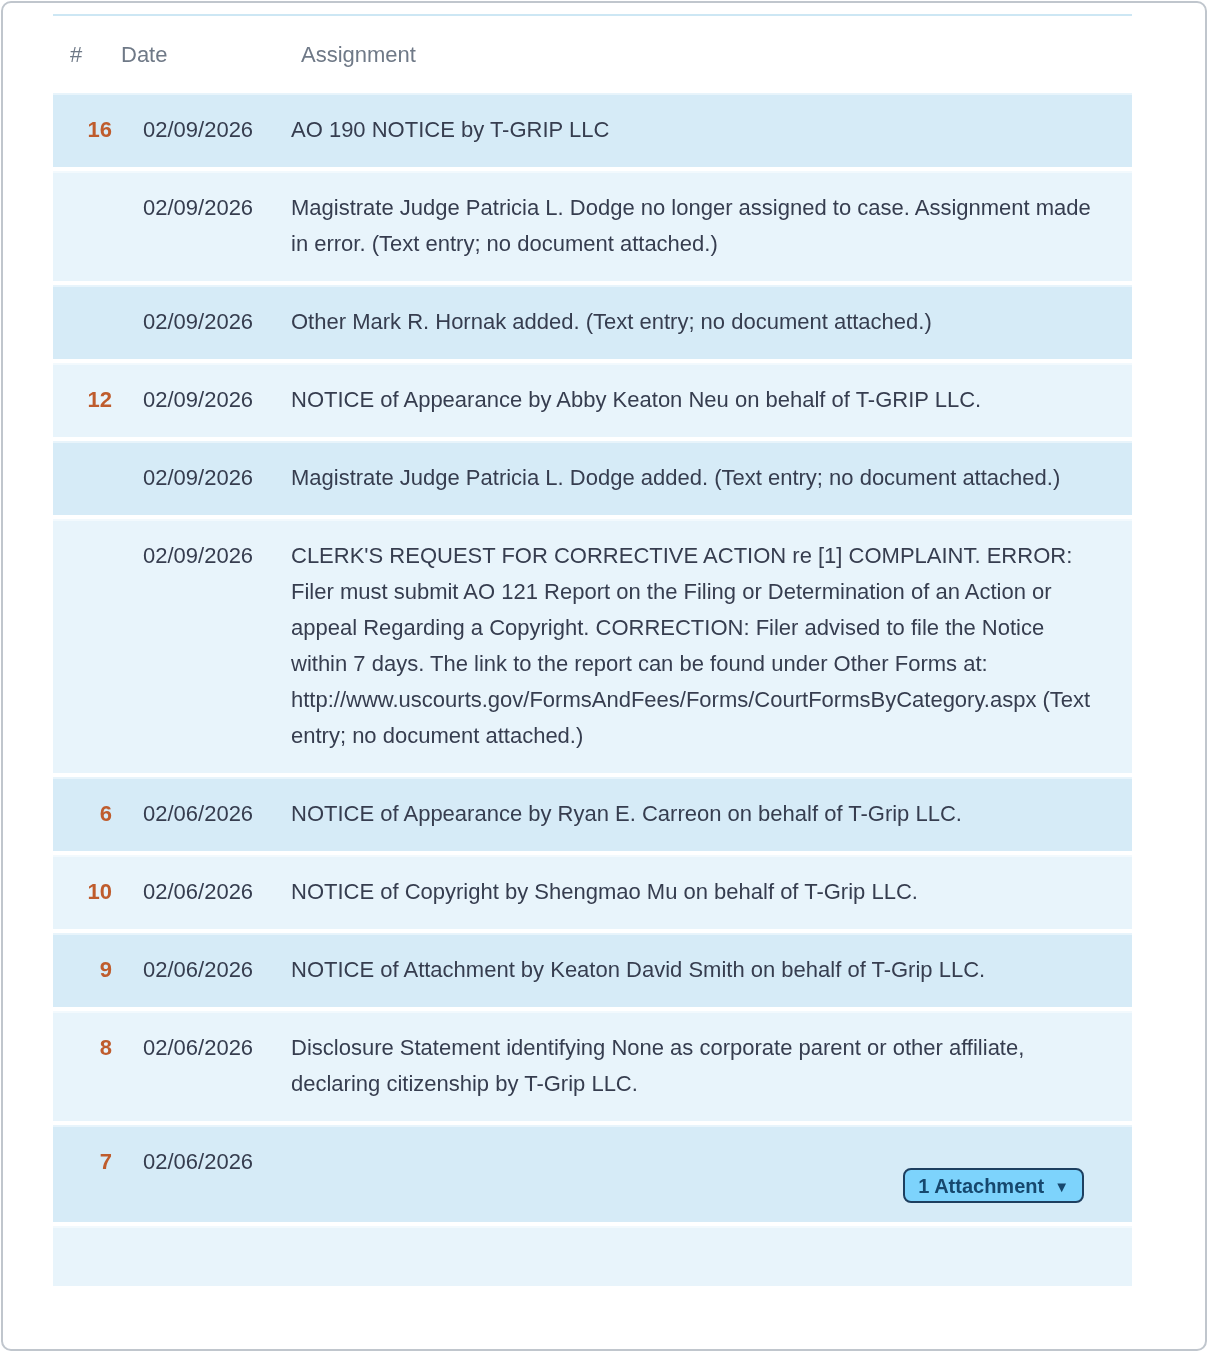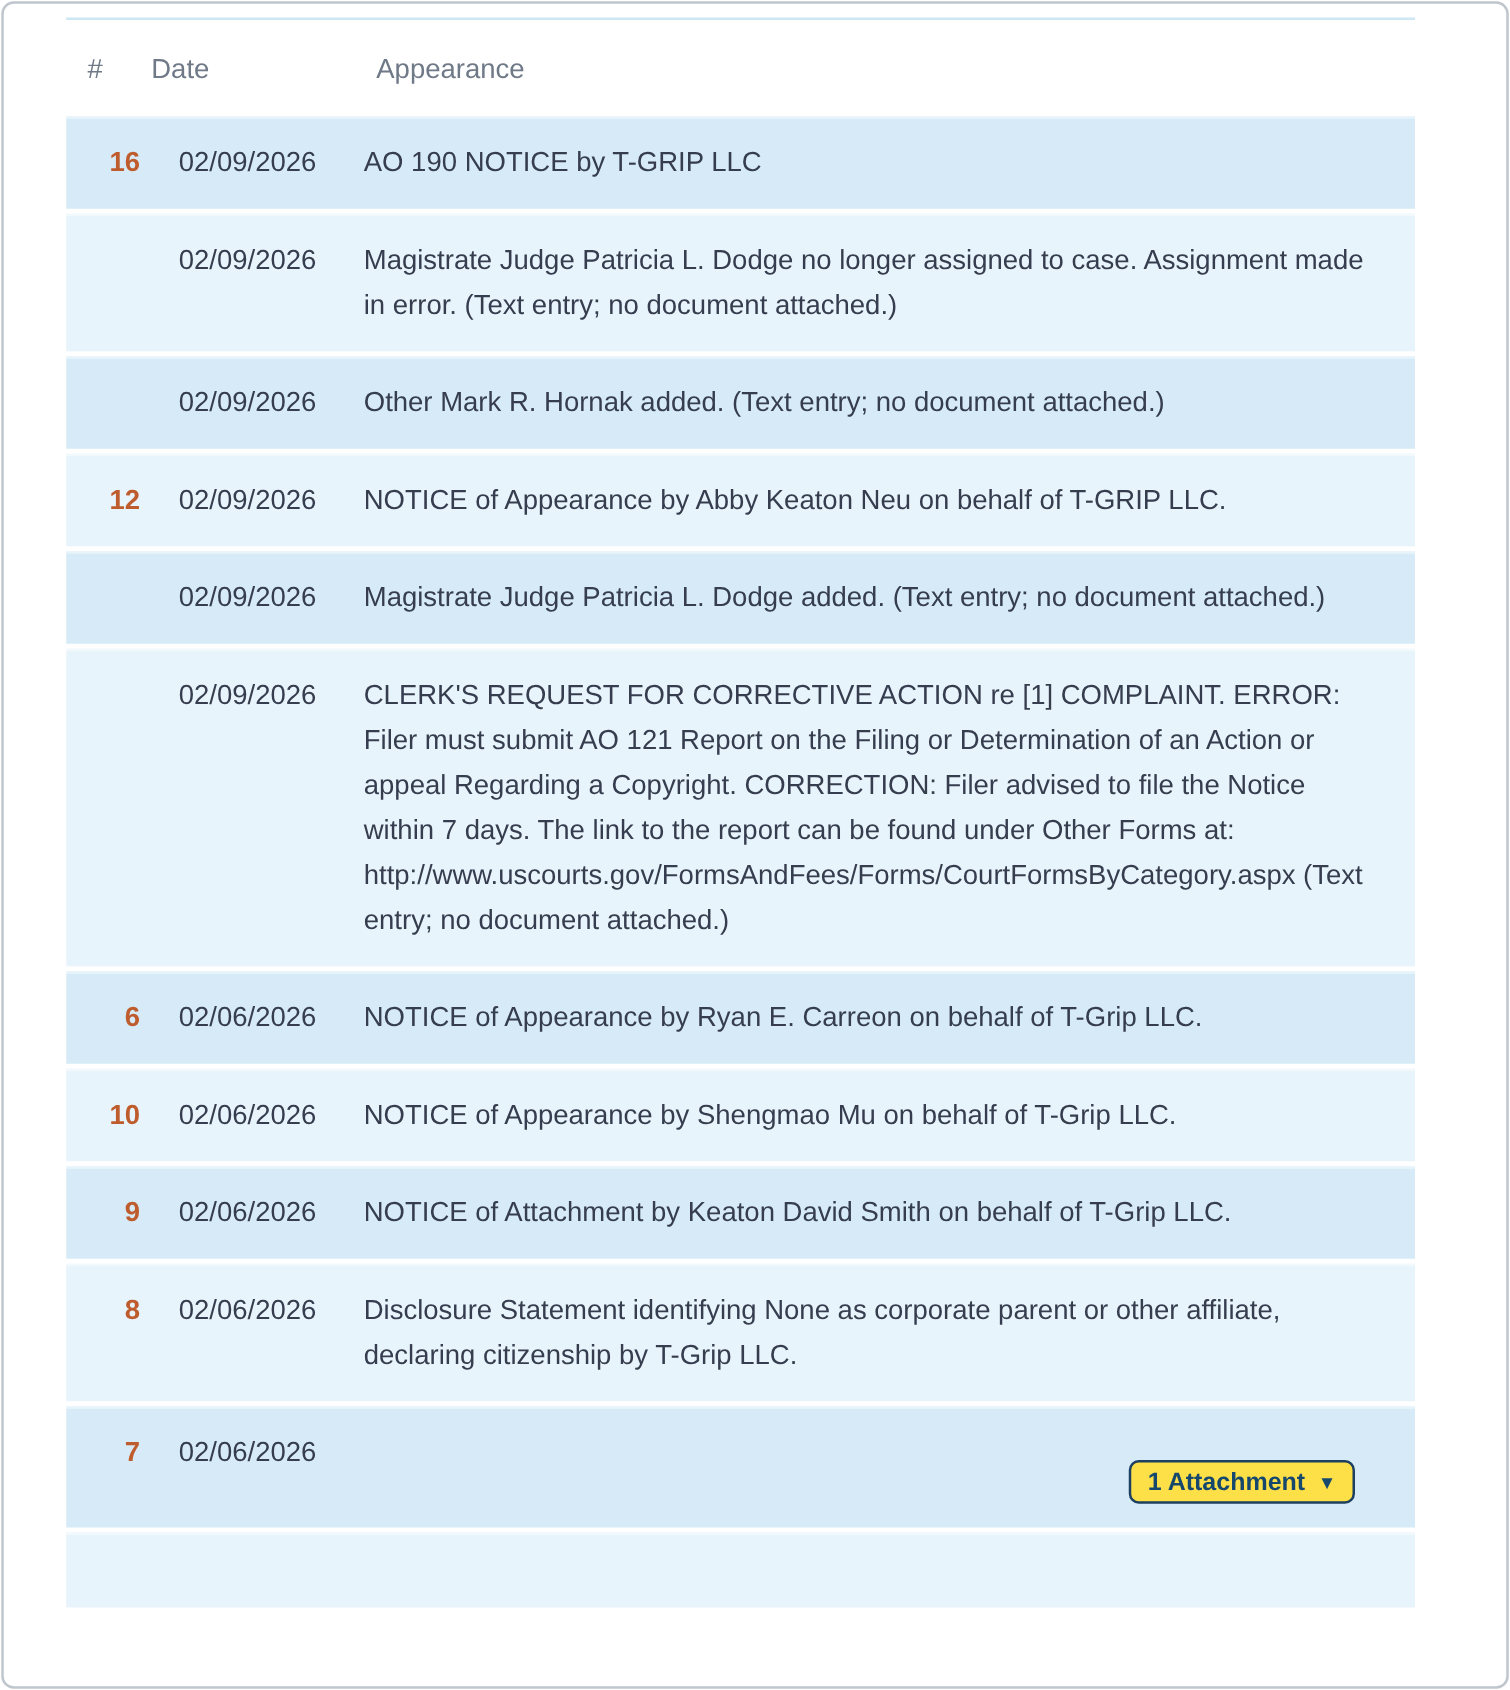--- a/index.html
+++ b/index.html
@@ -112,7 +112,7 @@
   <div class="header-row">
     <div class="h-num">#</div>
     <div class="h-date">Date</div>
-    <div class="h-desc">Appearance</div>
+    <div class="h-desc">Assignment</div>
   </div>
   <div id="rows">
       <div class="row">

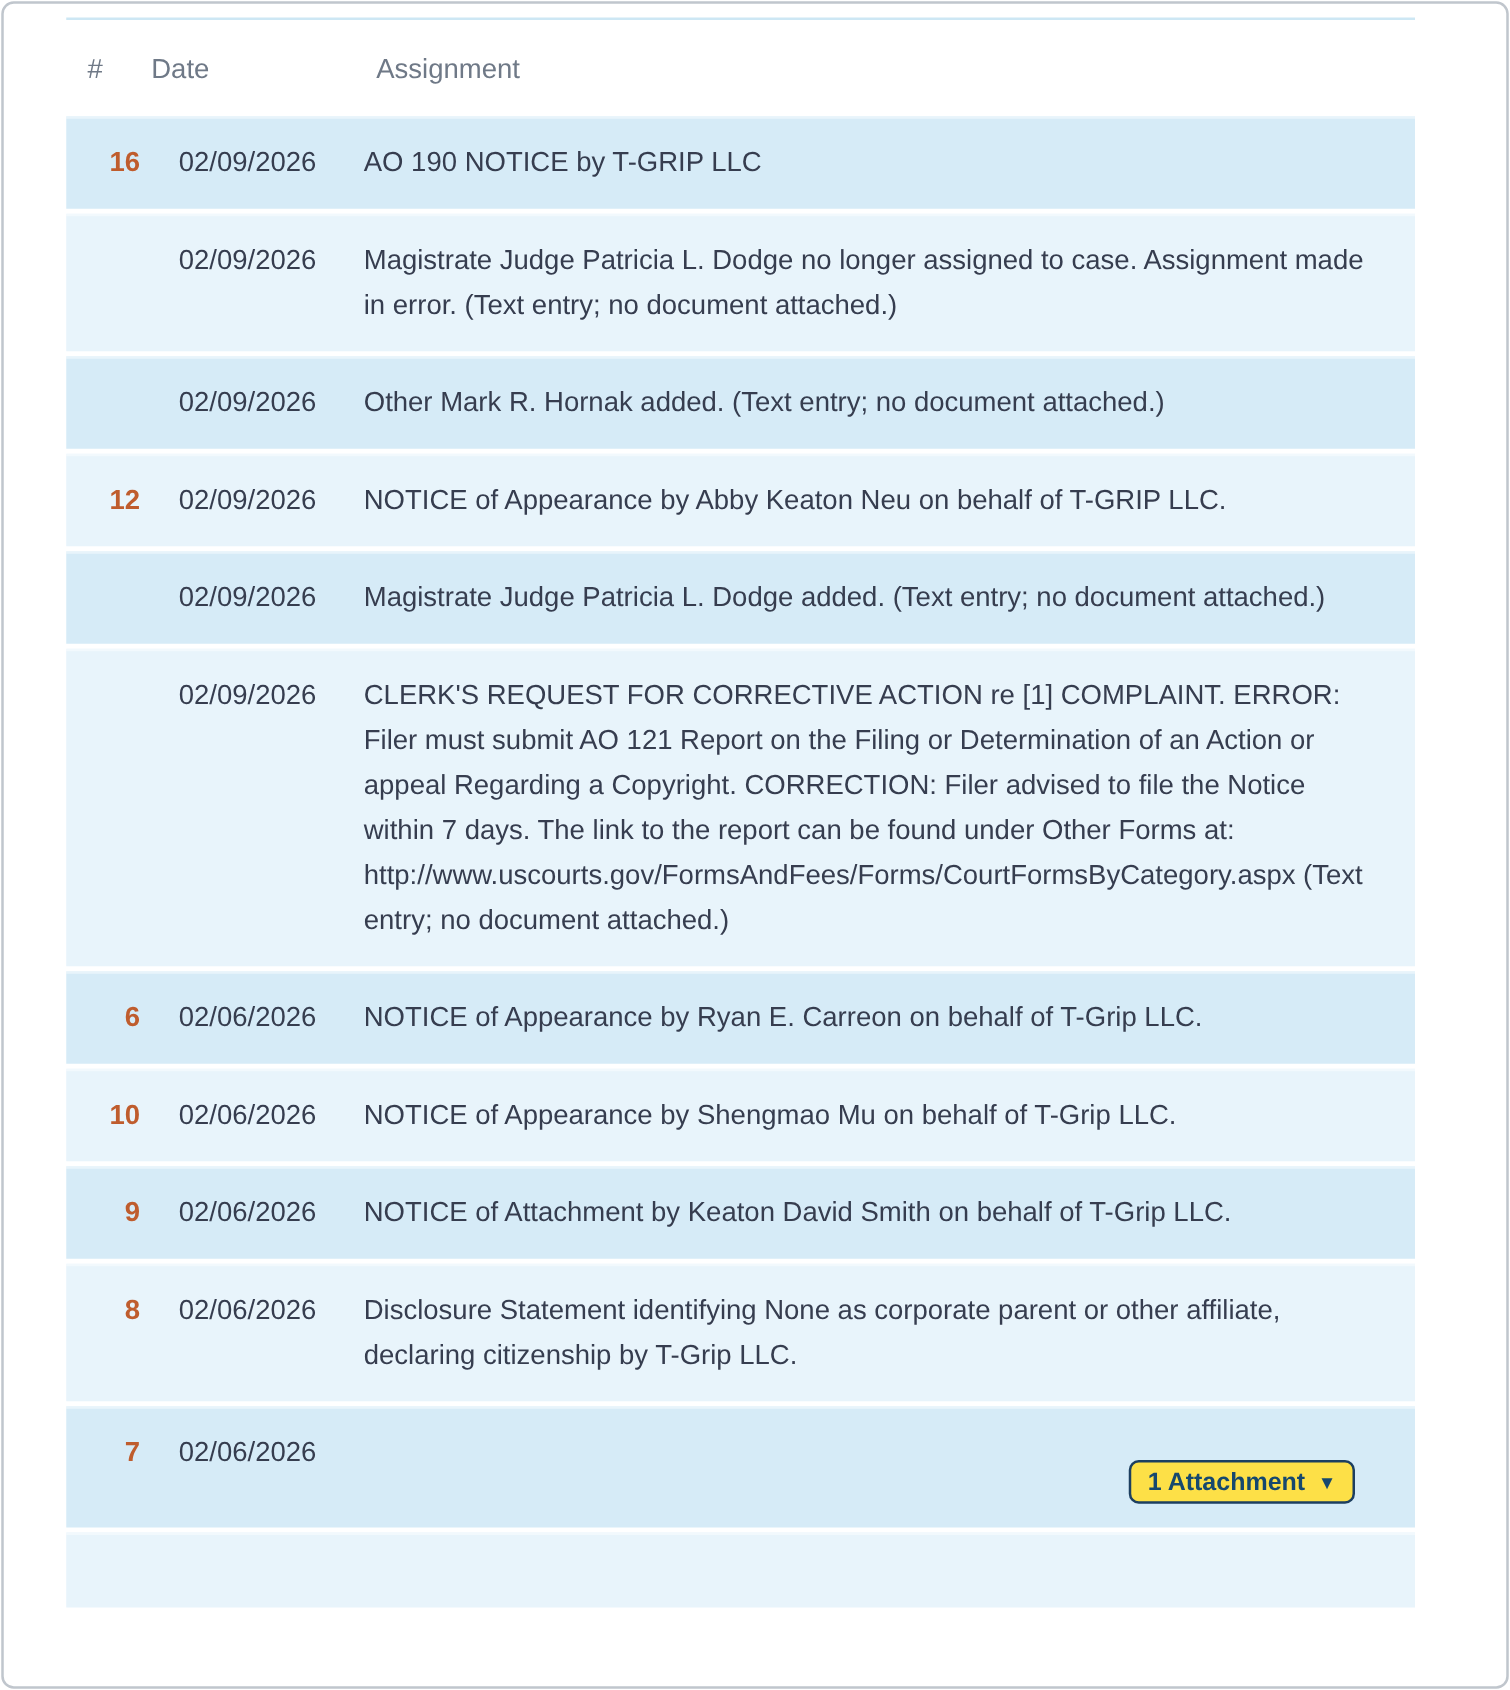--- a/index.html
+++ b/index.html
@@ -175,7 +175,7 @@
     <div class="c-num">10</div>
     <div class="c-date">02/06/2026</div>
     <div class="c-desc">
-      <span>NOTICE of Appearance by Shengmao Mu on behalf of T-Grip LLC.</span>
+      <span>NOTICE of Copyright by Shengmao Mu on behalf of T-Grip LLC.</span>
       
     </div>
   </div>

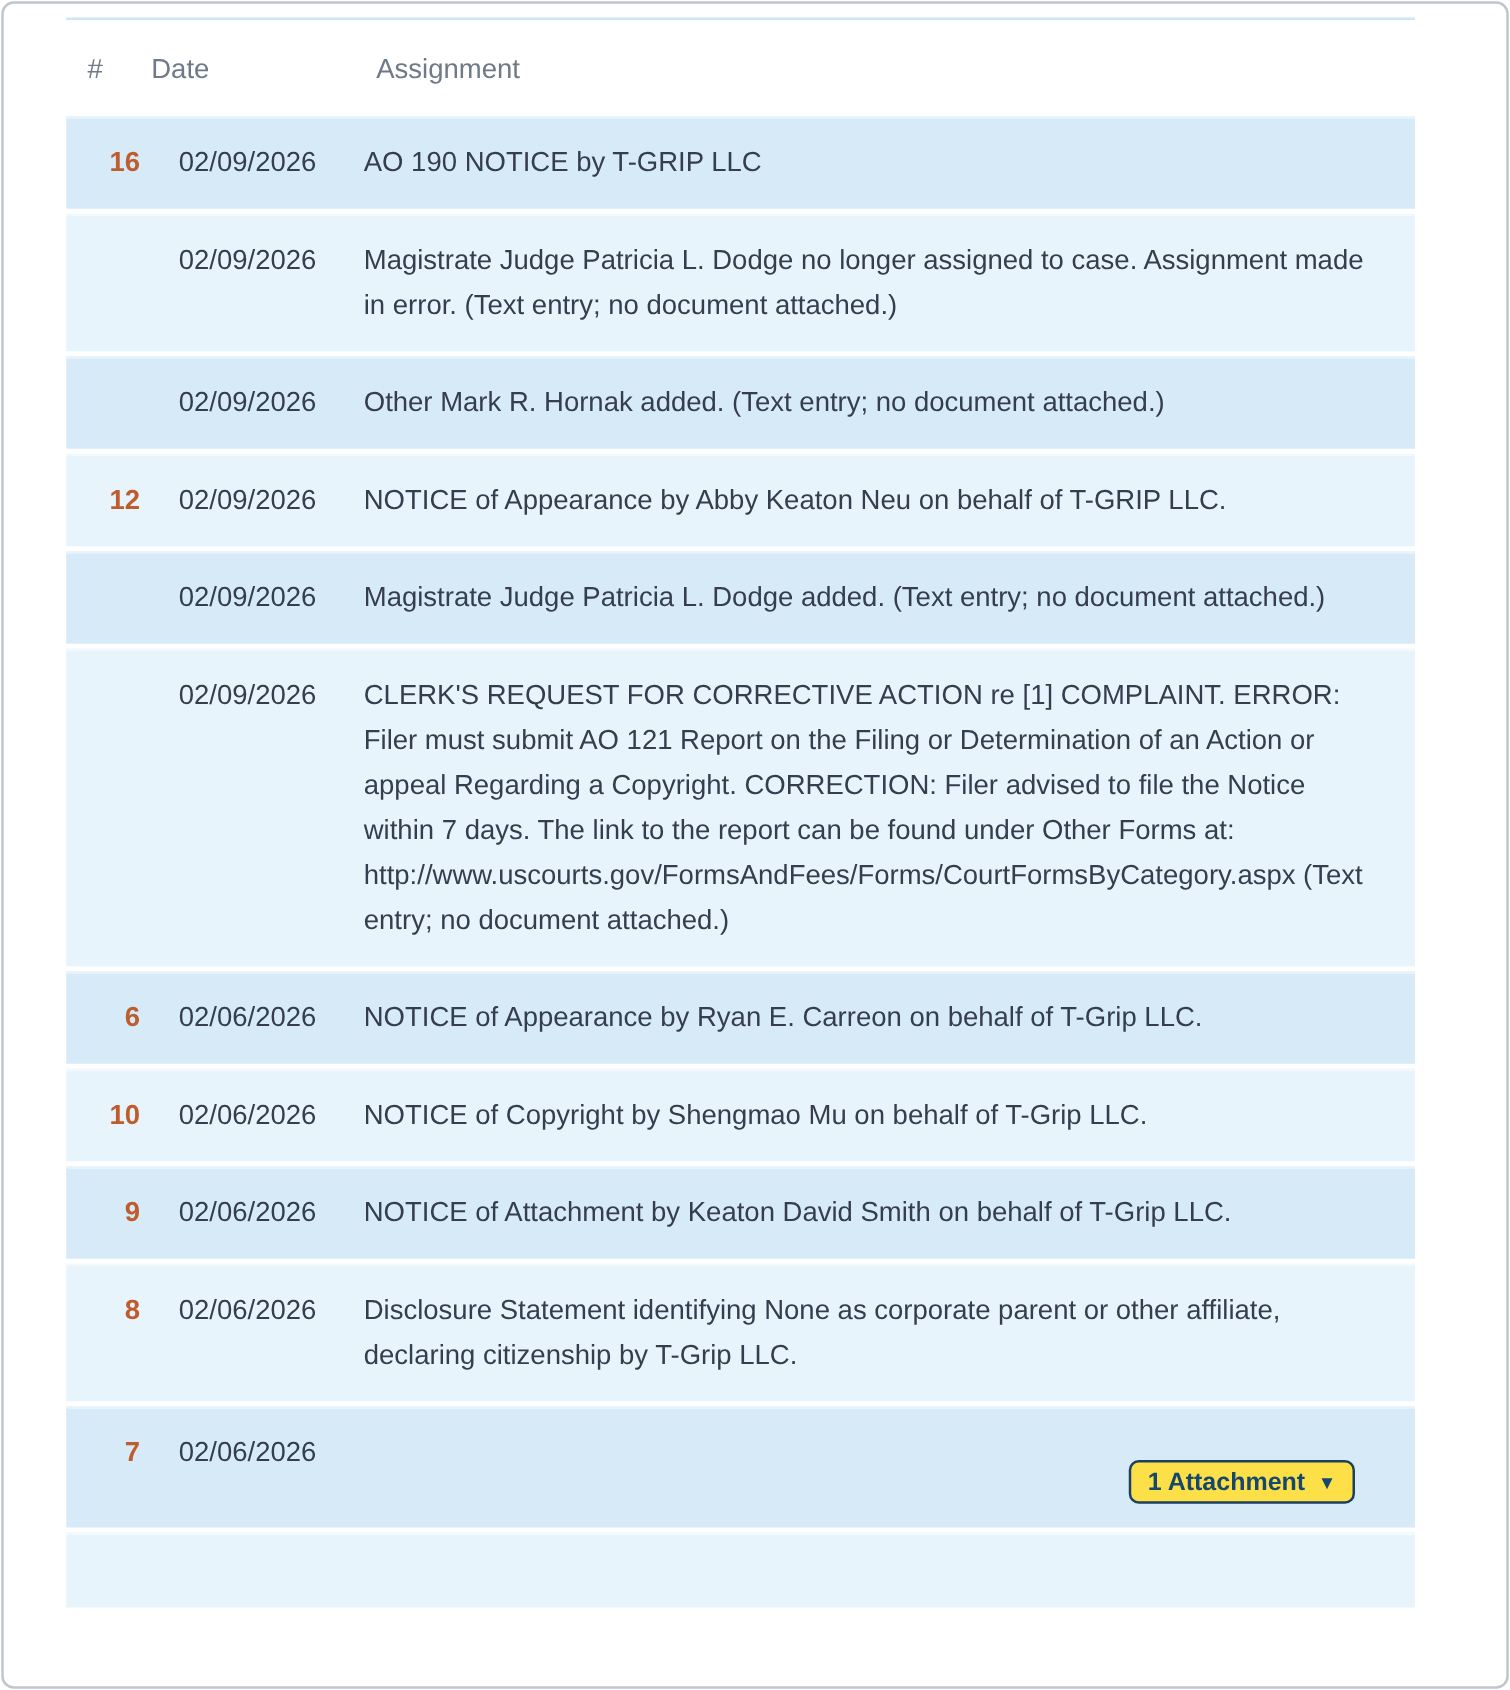--- a/index.html
+++ b/index.html
@@ -81,7 +81,7 @@
     display: inline-flex;
     align-items: center;
     gap: 10px;
-    background: #fde047;
+    background: #7dd3fc;
     border: 2px solid #1d3f60;
     border-radius: 8px;
     color: var(--button-accent, #16486e);

